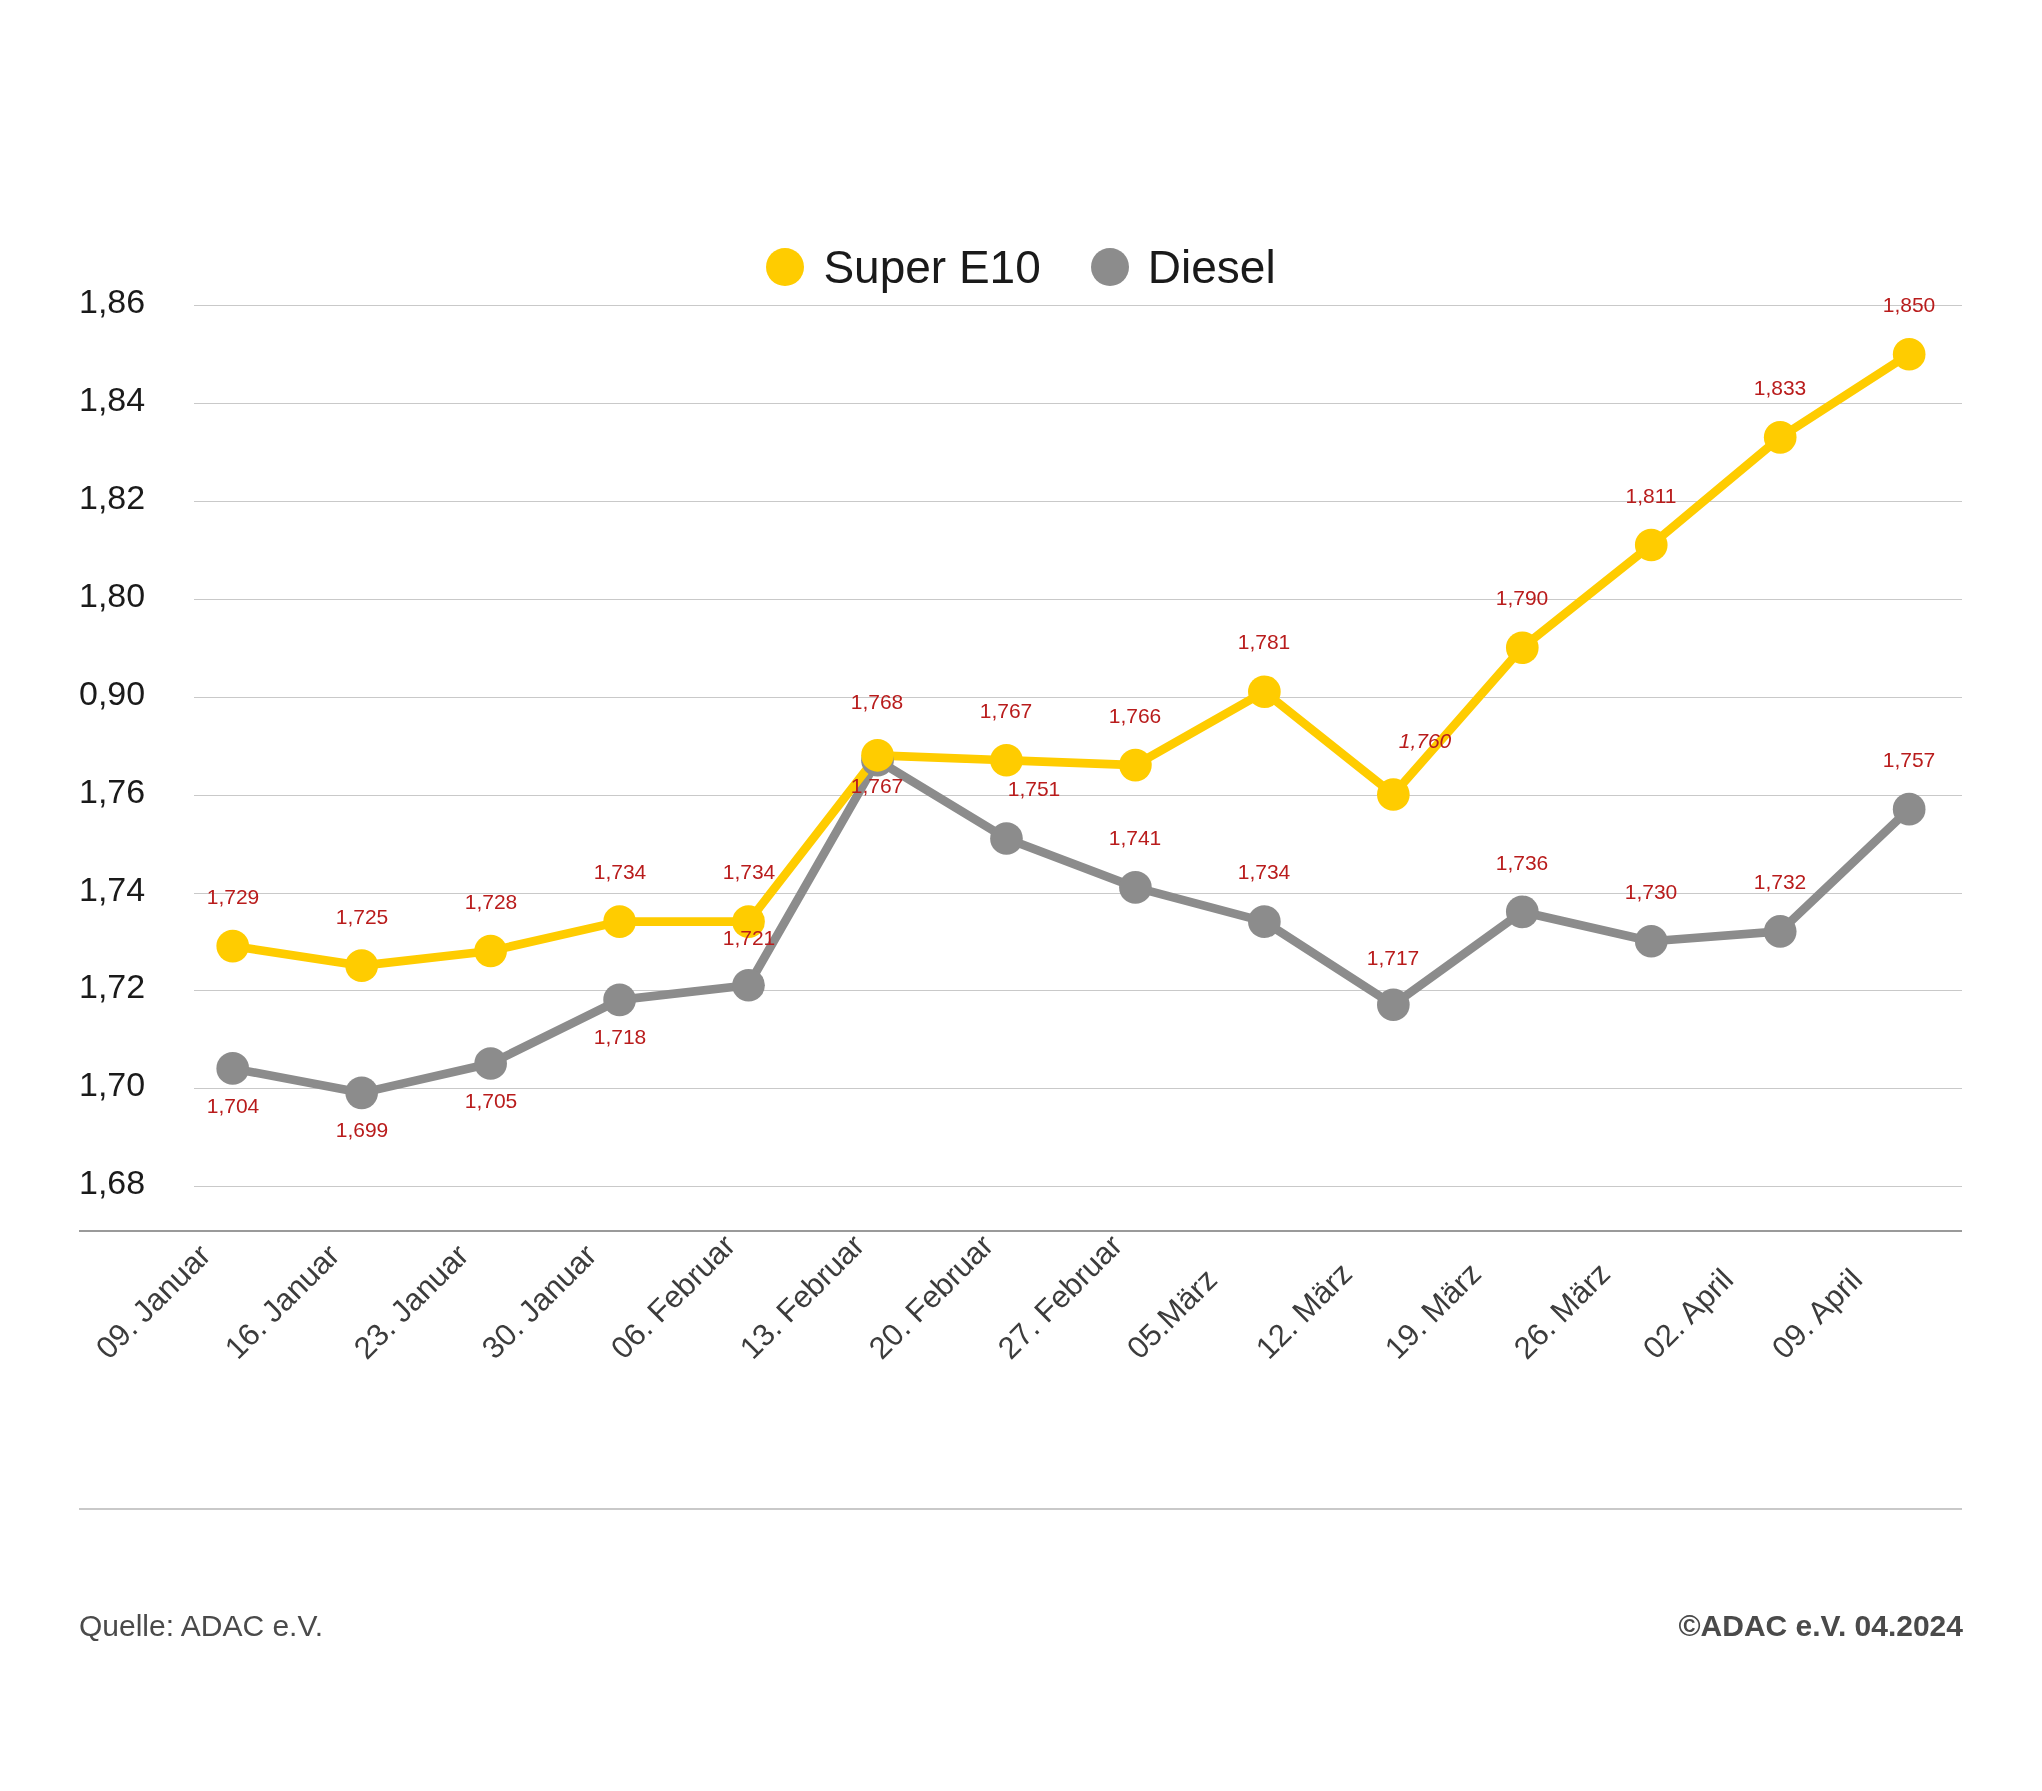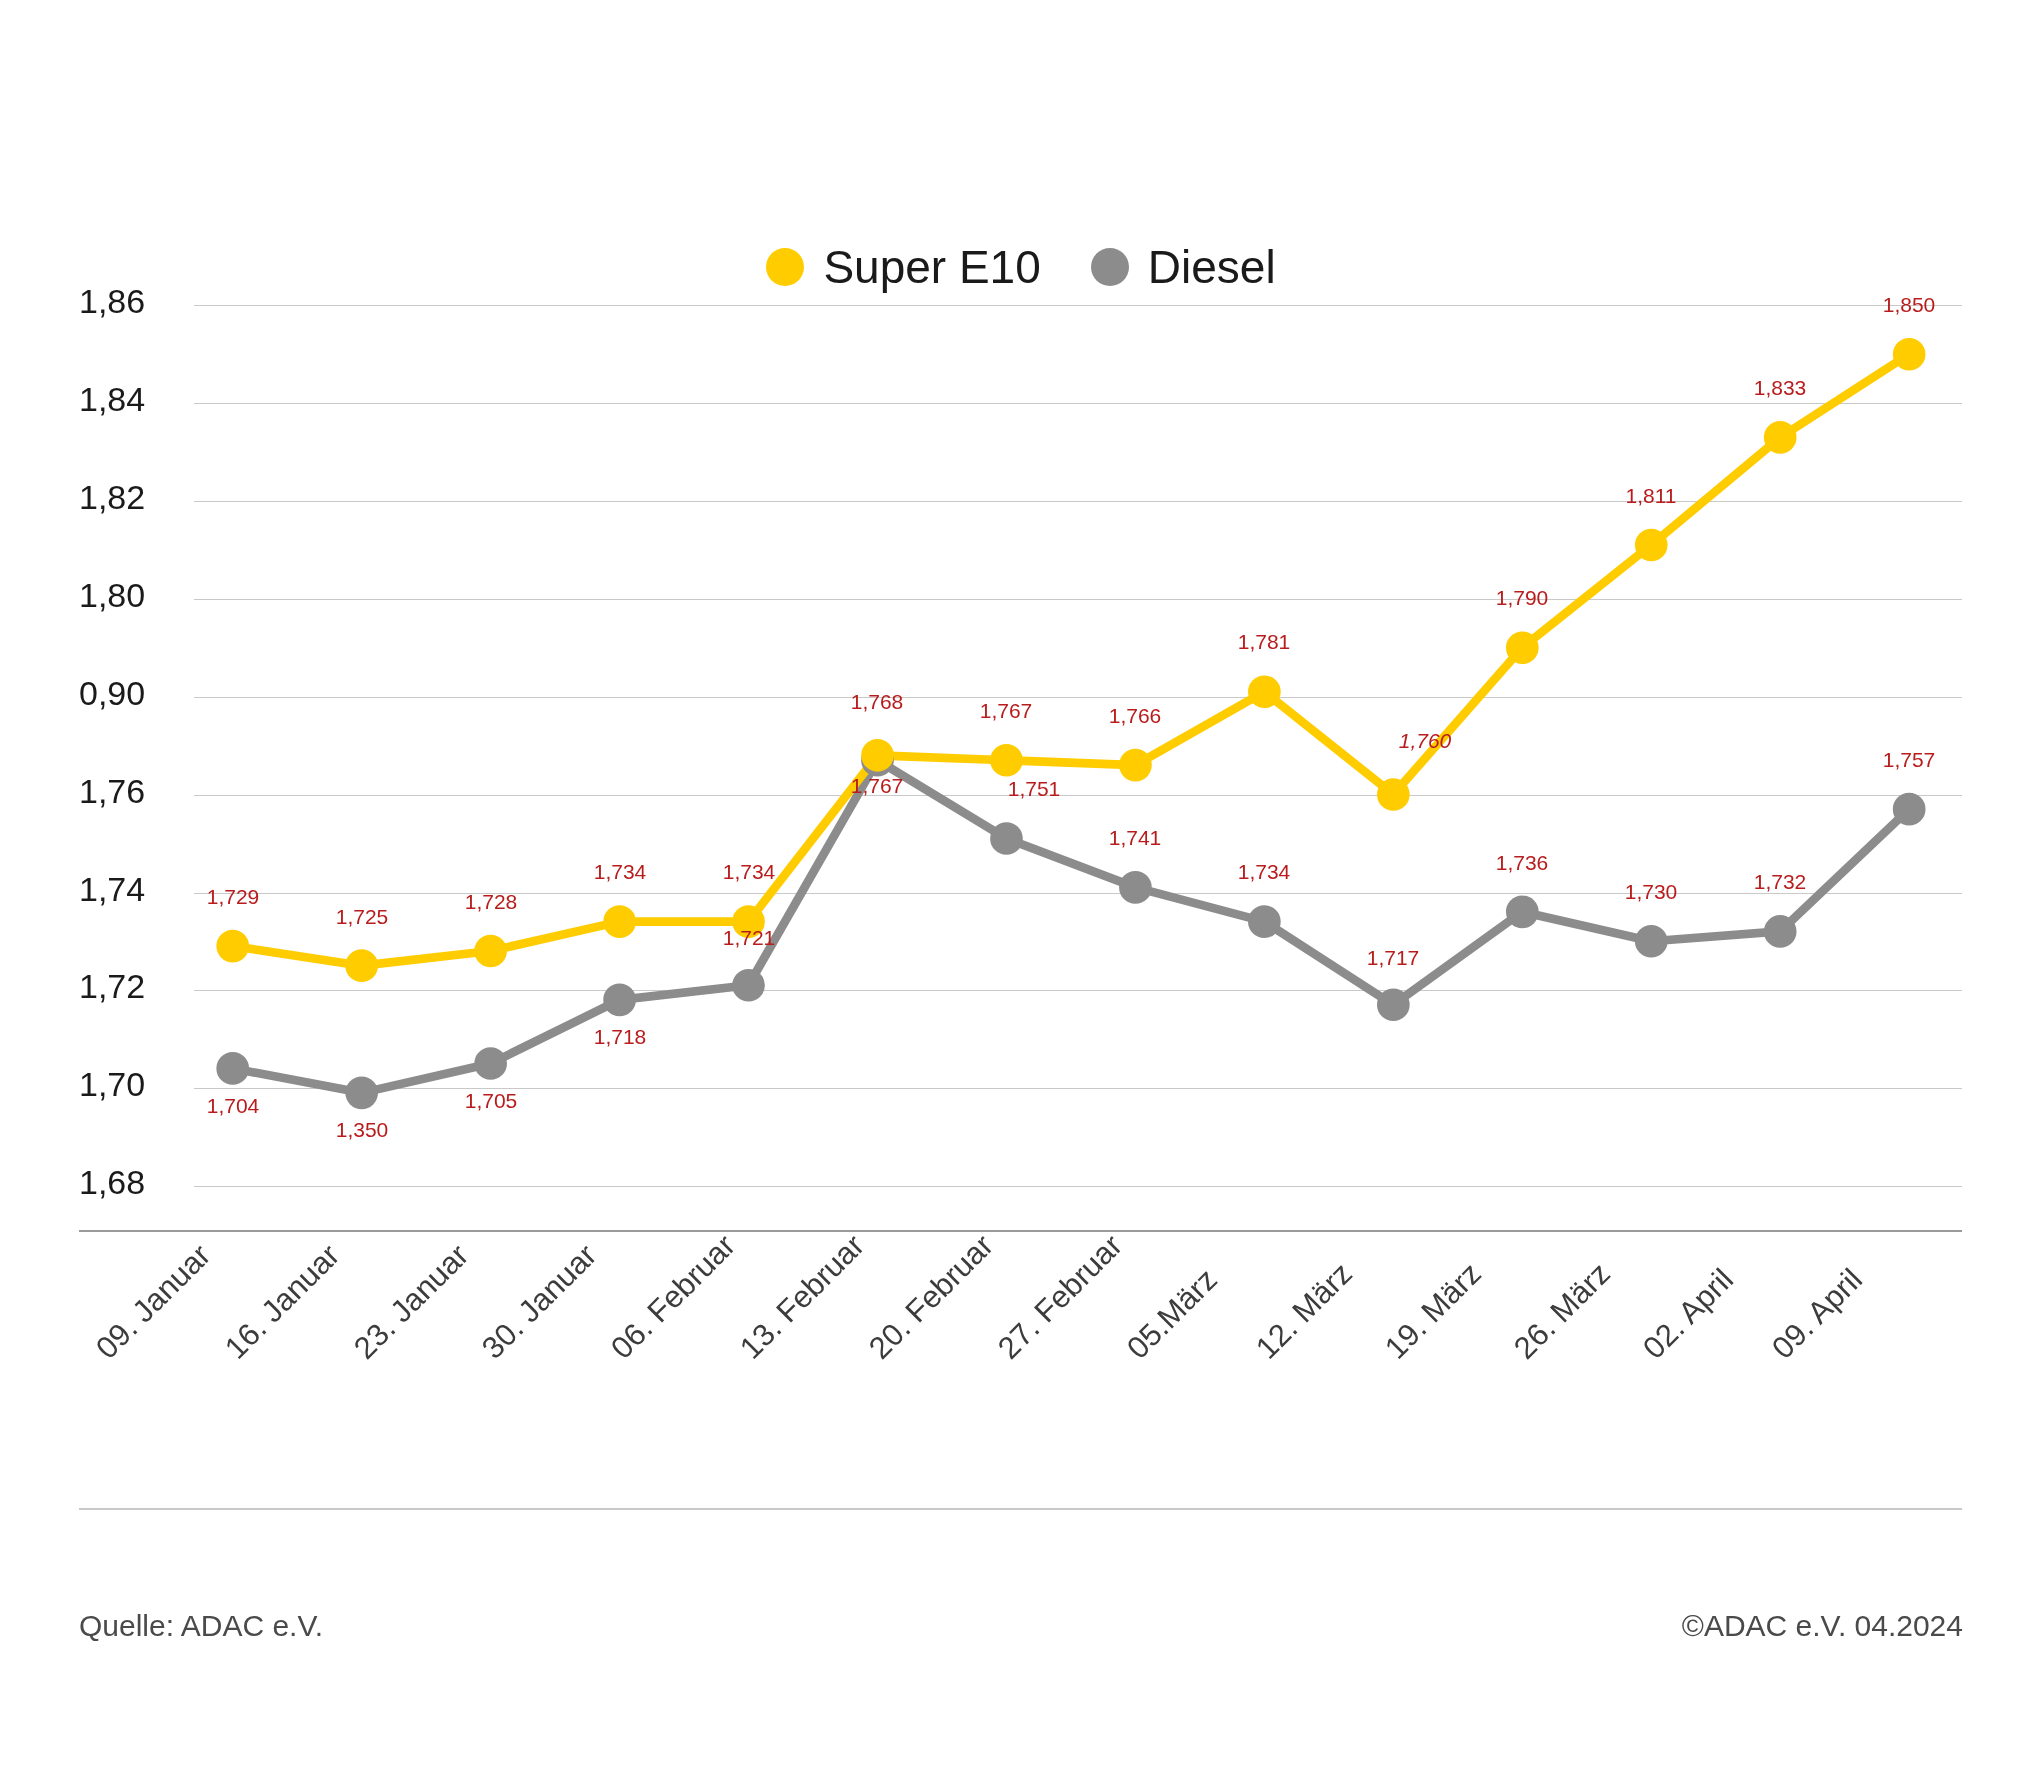--- a/index.html
+++ b/index.html
@@ -270,7 +270,7 @@
         <div class="pt-label" style="left: 1701px; top: 88px;">1,833</div>
         <div class="pt-label" style="left: 1830px; top: 4.8px;">1,850</div>
         <div class="pt-label" style="left: 154px; top: 806px;">1,704</div>
-        <div class="pt-label" style="left: 283px; top: 830px;">1,350</div>
+        <div class="pt-label" style="left: 283px; top: 830px;">1,699</div>
         <div class="pt-label" style="left: 412px; top: 801px;">1,705</div>
         <div class="pt-label" style="left: 541px; top: 737px;">1,718</div>
         <div class="pt-label" style="left: 670px; top: 638px;">1,721</div>

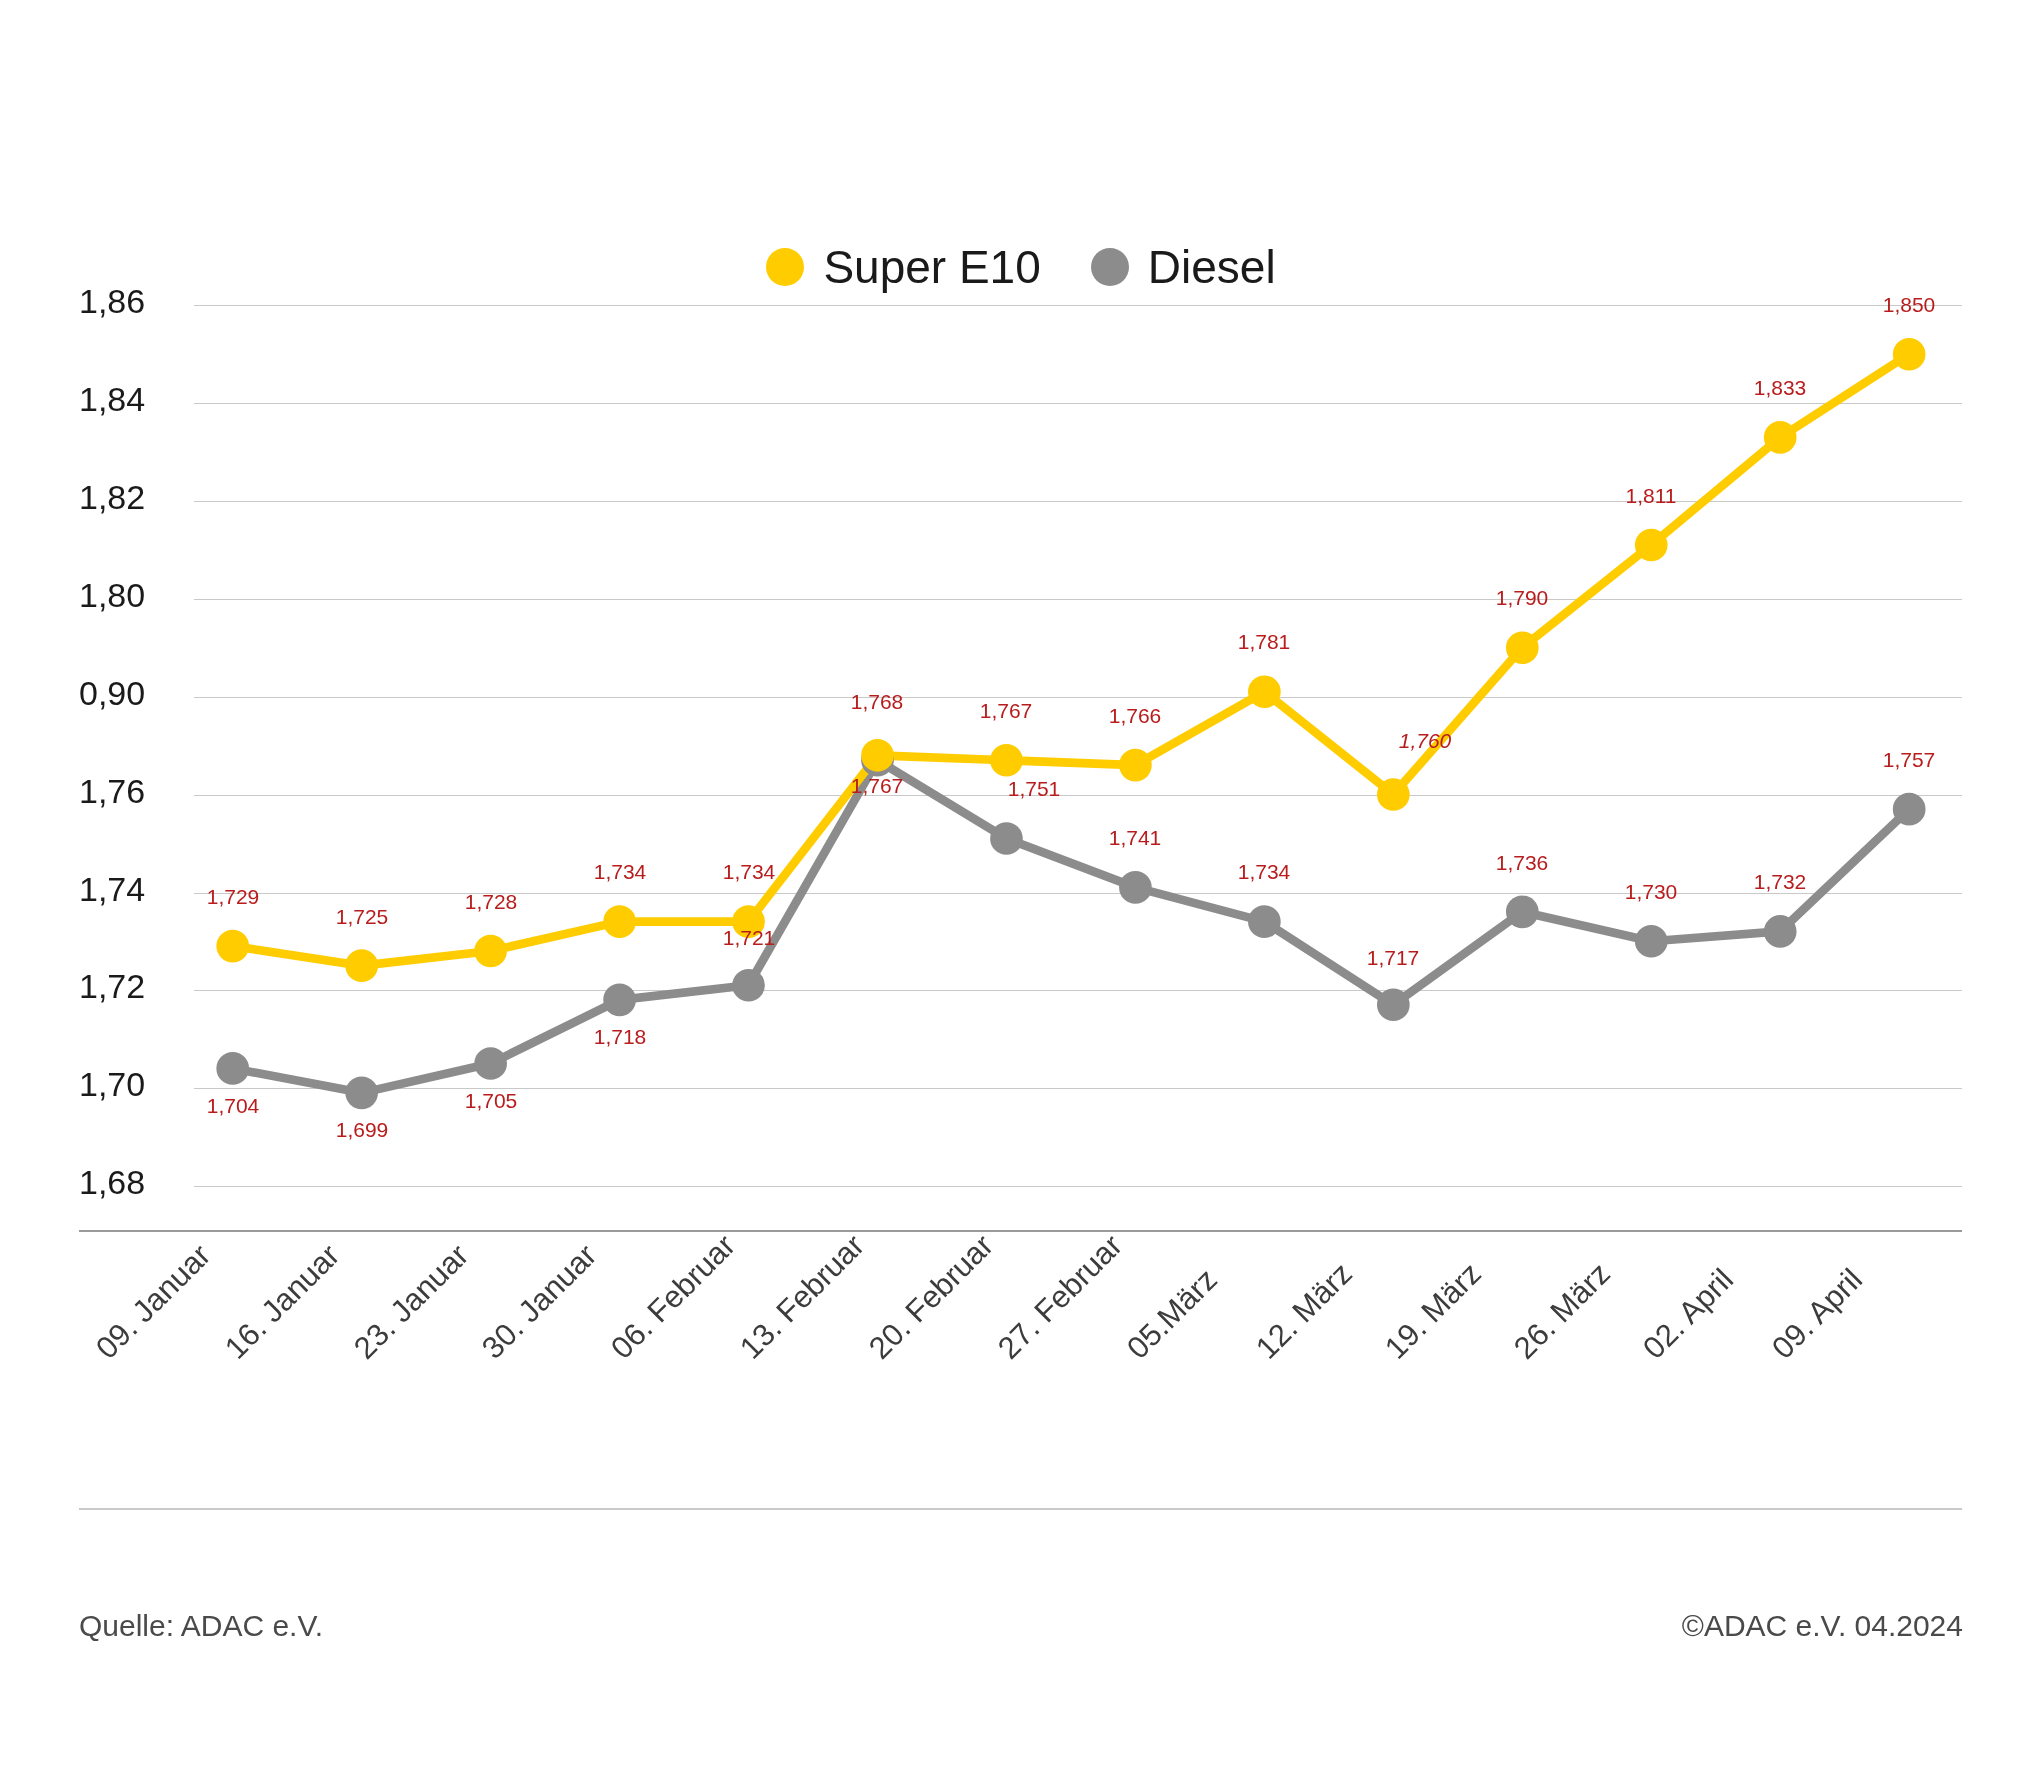--- a/index.html
+++ b/index.html
@@ -153,6 +153,7 @@
     top: 1609px;
     font-size: 30px;
     color: #4a4a4a;
+    font-weight: bold;
   }
 </style>
 </head>

